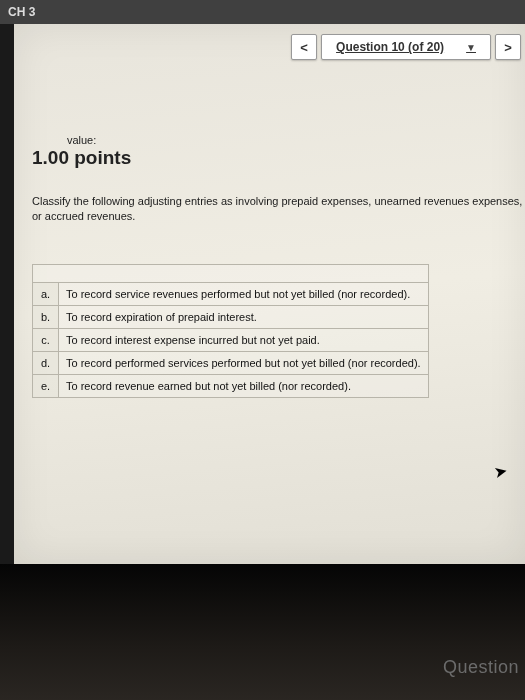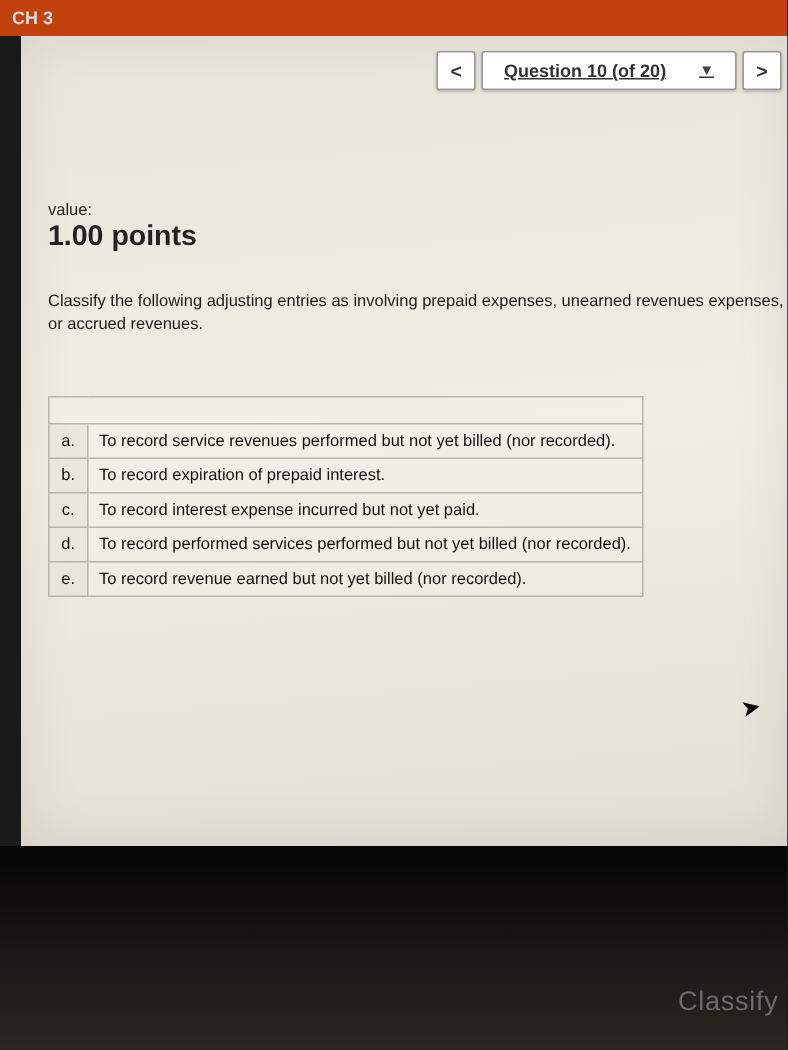--- a/index.html
+++ b/index.html
@@ -12,7 +12,7 @@
     position: relative;
   }
   .top-bar {
-    background: #c2410c;
+    background: #404040;
     height: 24px;
     color: #ddd;
     font-size: 12px;

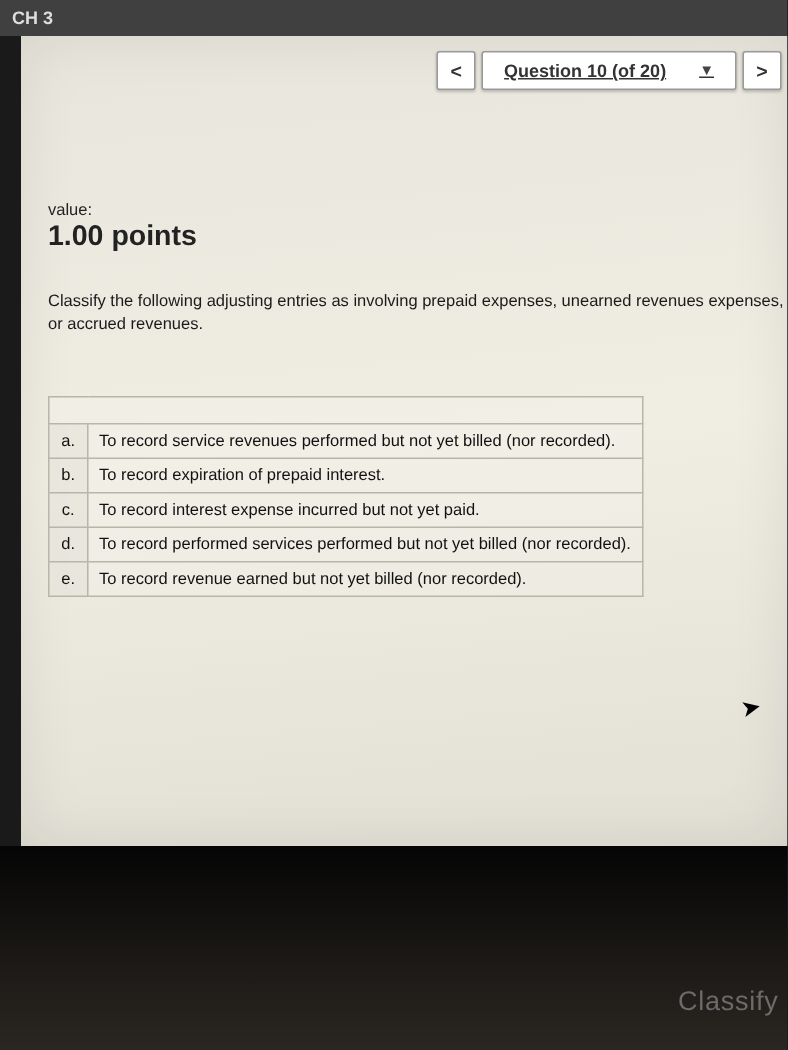--- a/index.html
+++ b/index.html
@@ -71,6 +71,7 @@
     left: 18px;
     font-size: 12px;
     color: #222;
+    text-align: center;
   }
   .value-label { font-size: 11px; }
   .value-points { font-weight: bold; font-size: 19px; margin-top: 1px; }

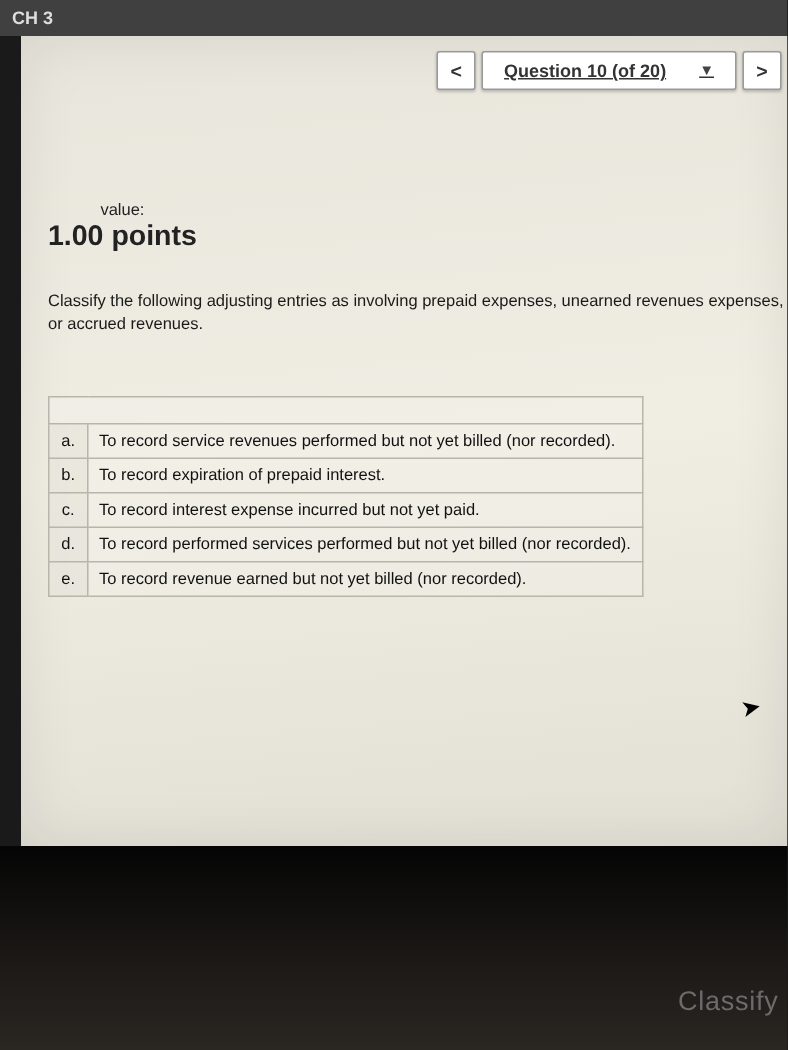--- a/index.html
+++ b/index.html
@@ -194,7 +194,7 @@
 </div>
 
 <div class="bottom-dark">
-  <div class="macbook">Classify</div>
+  <div class="macbook">Question</div>
 </div>
 
 </body></html>

